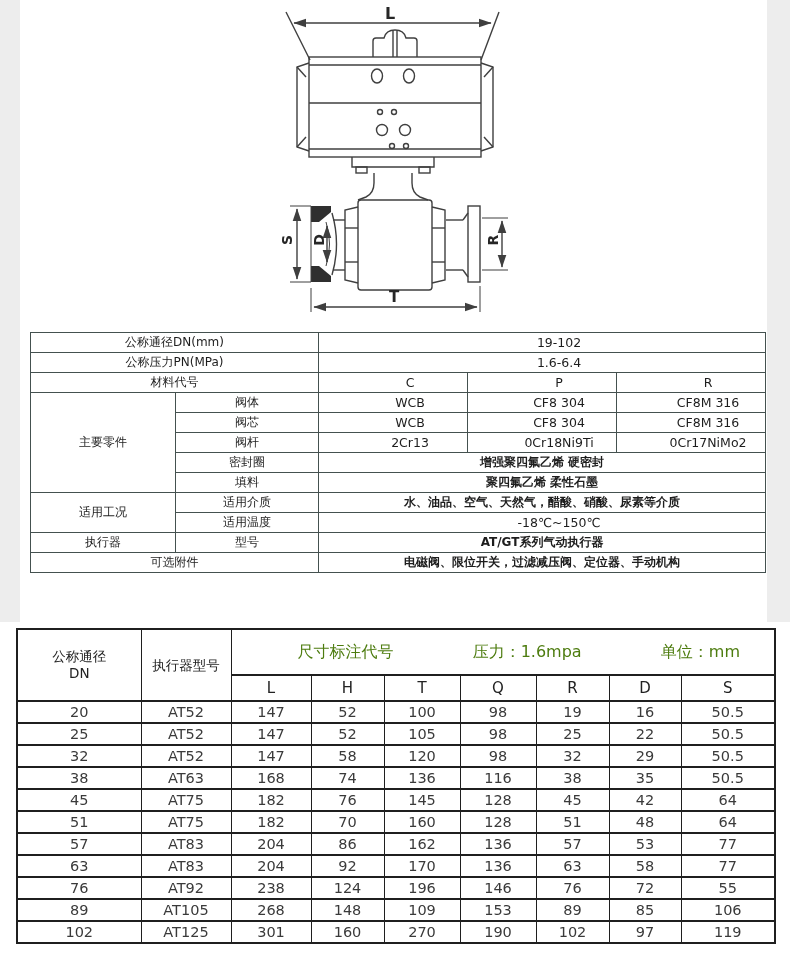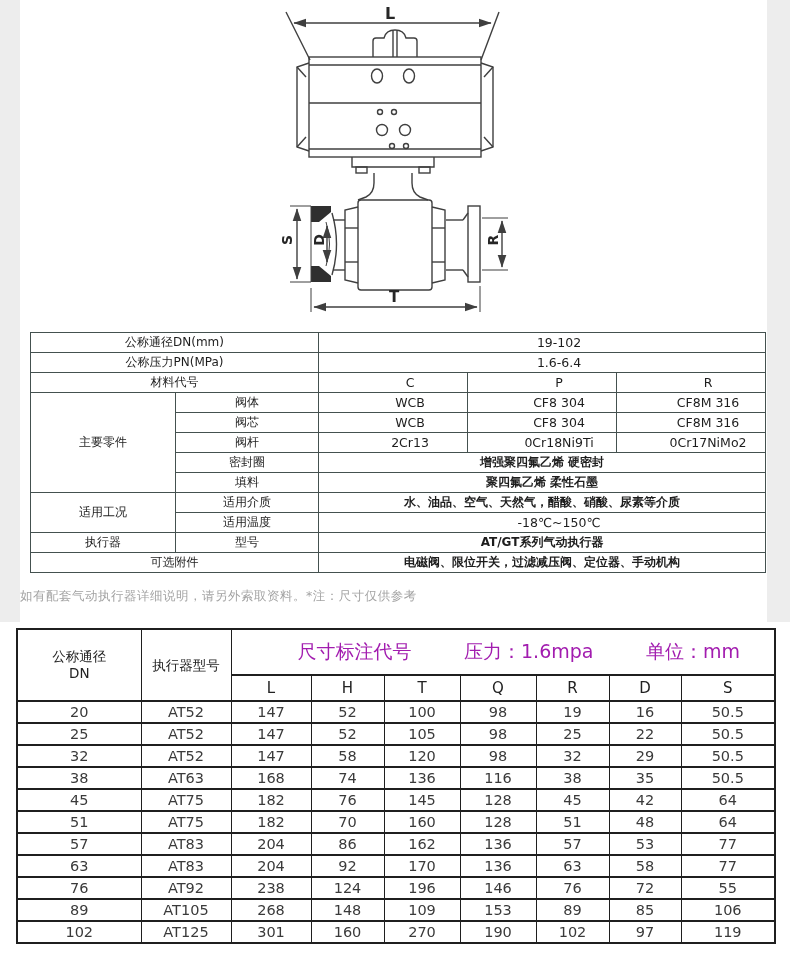--- a/index.html
+++ b/index.html
@@ -225,7 +225,6 @@
     </tbody>
   </table>
 
-  <div id="footnote">如有配套气动执行器详细说明，请另外索取资料。*注：尺寸仅供参考</div>
 
   <table id="dim-table">
     <colgroup>

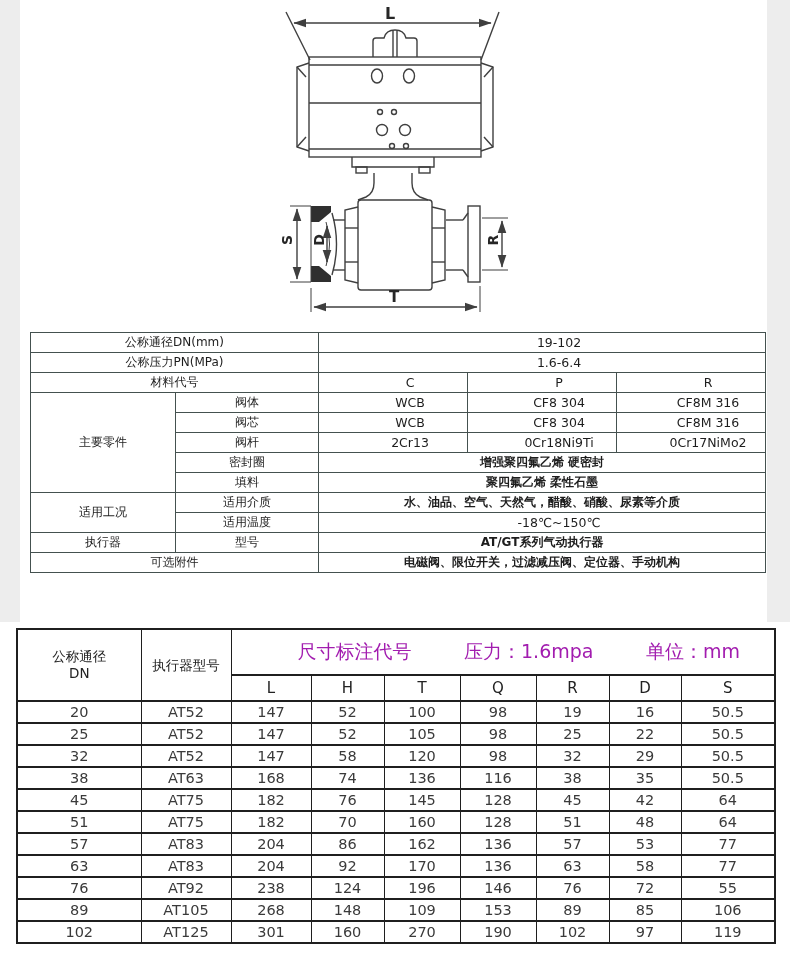--- a/index.html
+++ b/index.html
@@ -56,7 +56,7 @@
   #dim-table td{height:20px;}
   .big-head-inner{
     display:flex;justify-content:space-between;align-items:center;
-    padding:0 34px 0 66px;font-size:19px;color:#a21caf;
+    padding:0 34px 0 66px;font-size:16px;color:#4d7c0f;
   }
 </style>
 </head>

